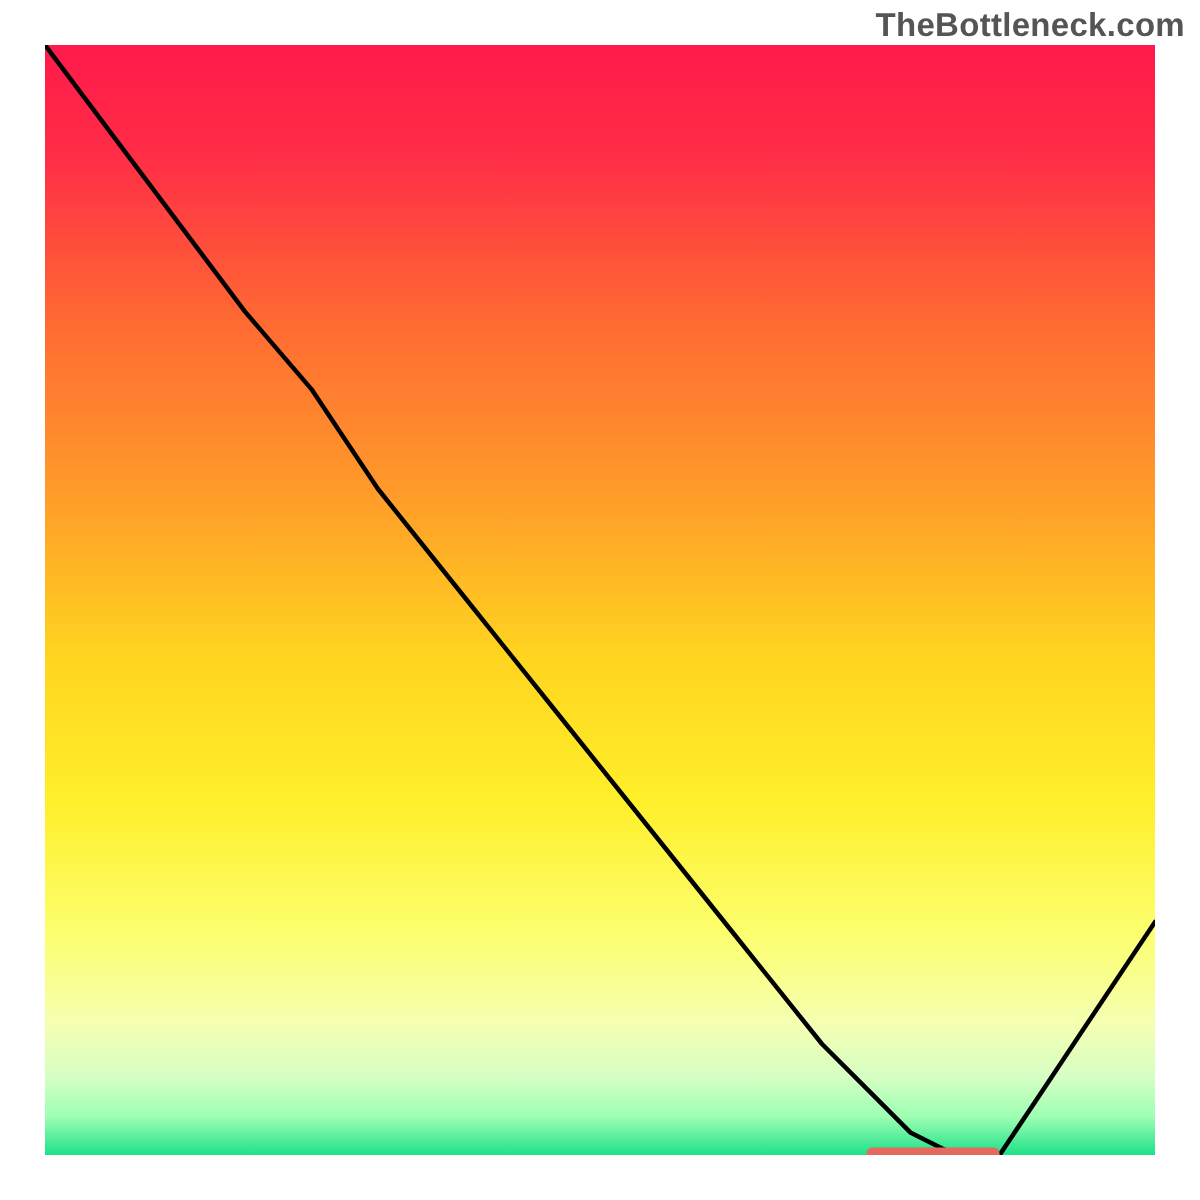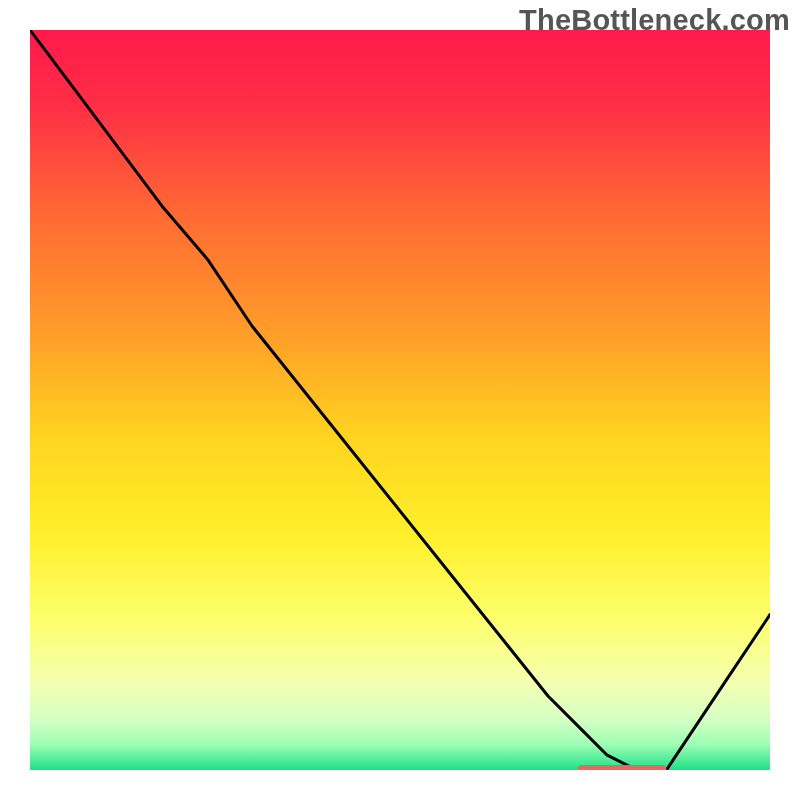--- a/index.html
+++ b/index.html
@@ -21,7 +21,7 @@
     top: 4px;
     right: 10px;
     color: #555;
-    font-size: 29px;
+    font-size: 22px;
     font-weight: 600;
     letter-spacing: 0.2px;
     user-select: none;

